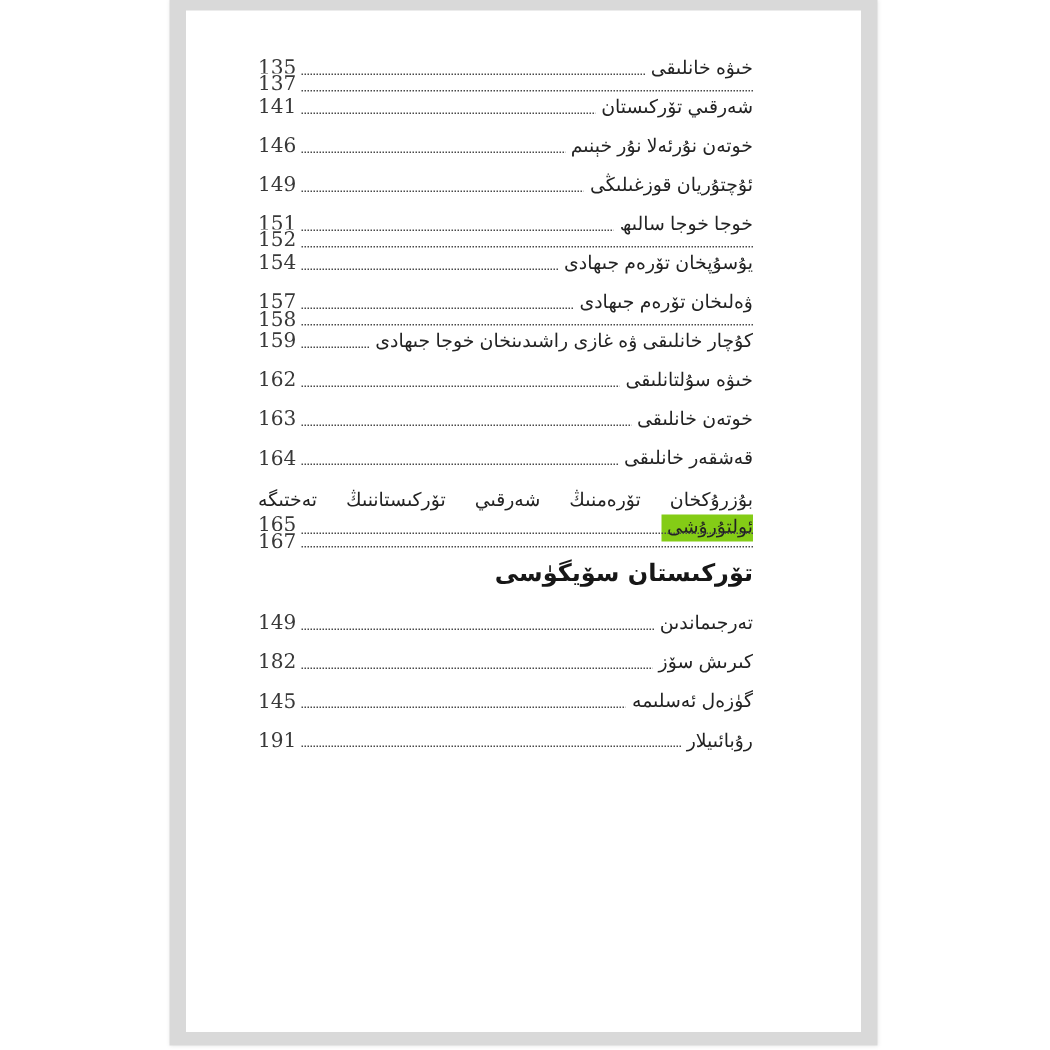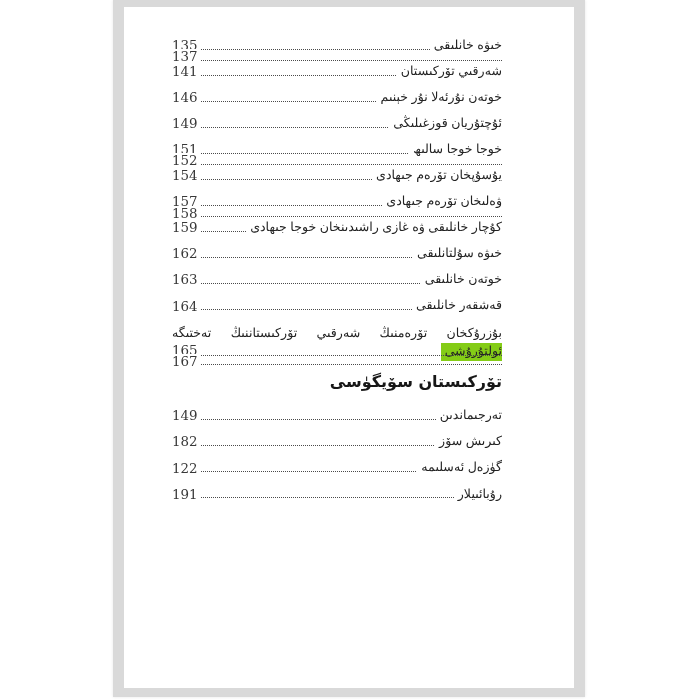--- a/index.html
+++ b/index.html
@@ -259,7 +259,7 @@
     <div class="toc-entry">
       <span class="leader"></span>
       <span class="title-wrap"><span class="entry-title">گۈزەل ئەسلىمە</span></span>
-      <span class="entry-page">122</span>
+      <span class="entry-page">145</span>
     </div>
 
     <div class="toc-entry">

